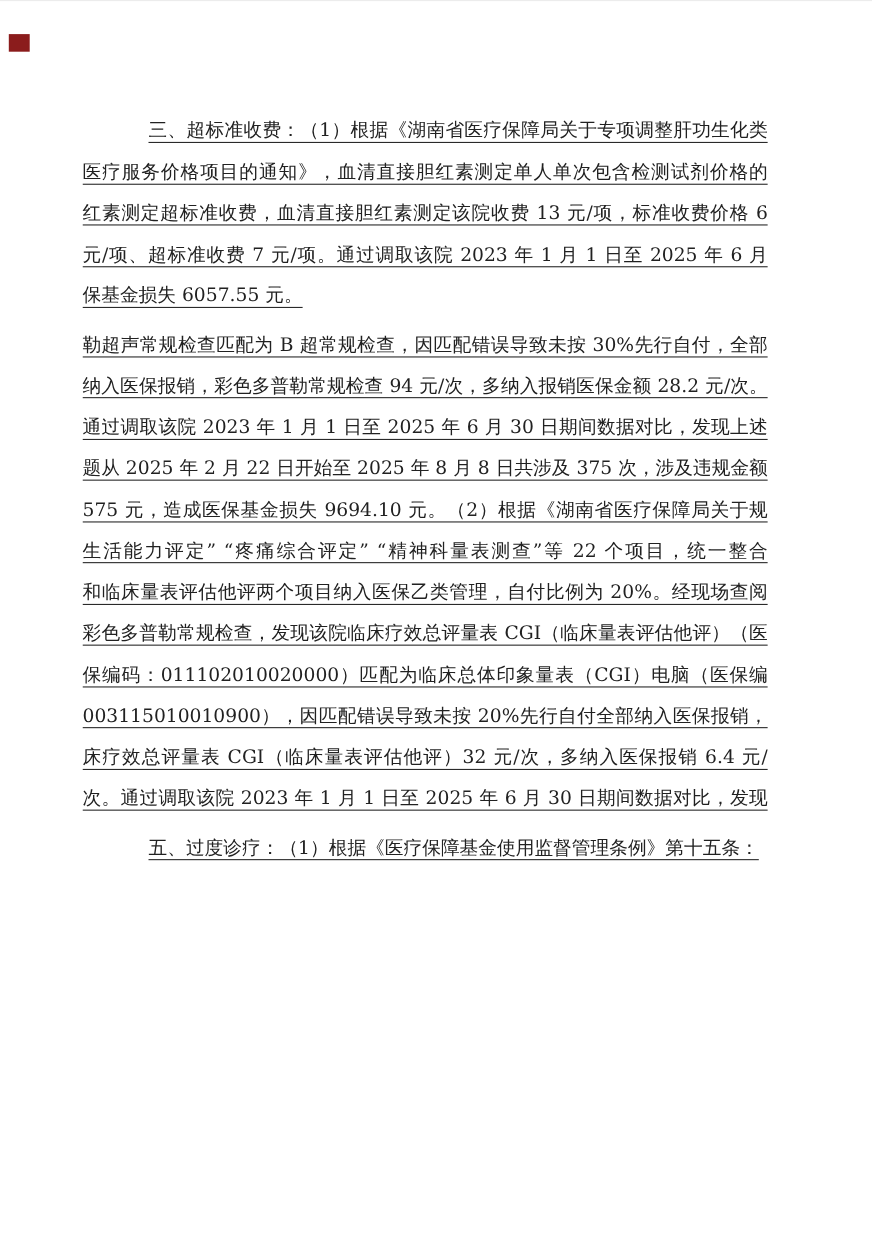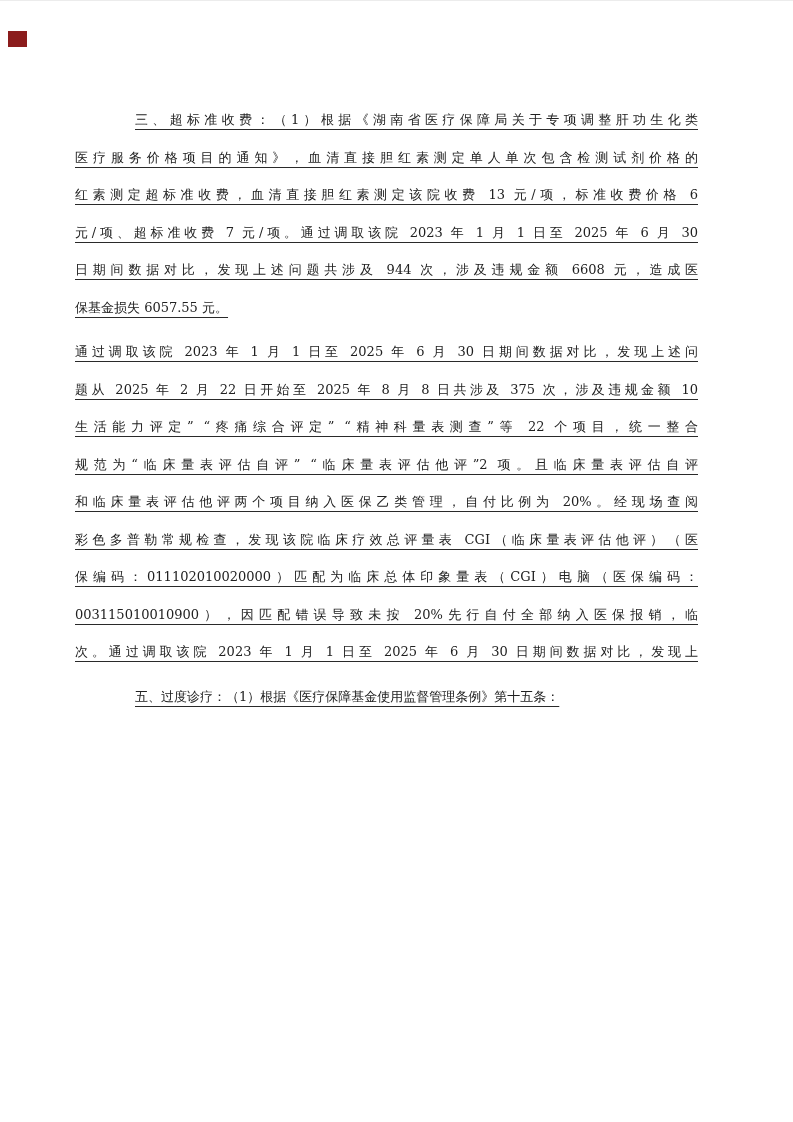--- a/index.html
+++ b/index.html
@@ -34,7 +34,7 @@
   .line {
     height: 37.5px;
     line-height: 37.5px;
-    font-size: 13px;
+    font-size: 17px;
     overflow: hidden;
     text-align: justify;
     text-align-last: justify;

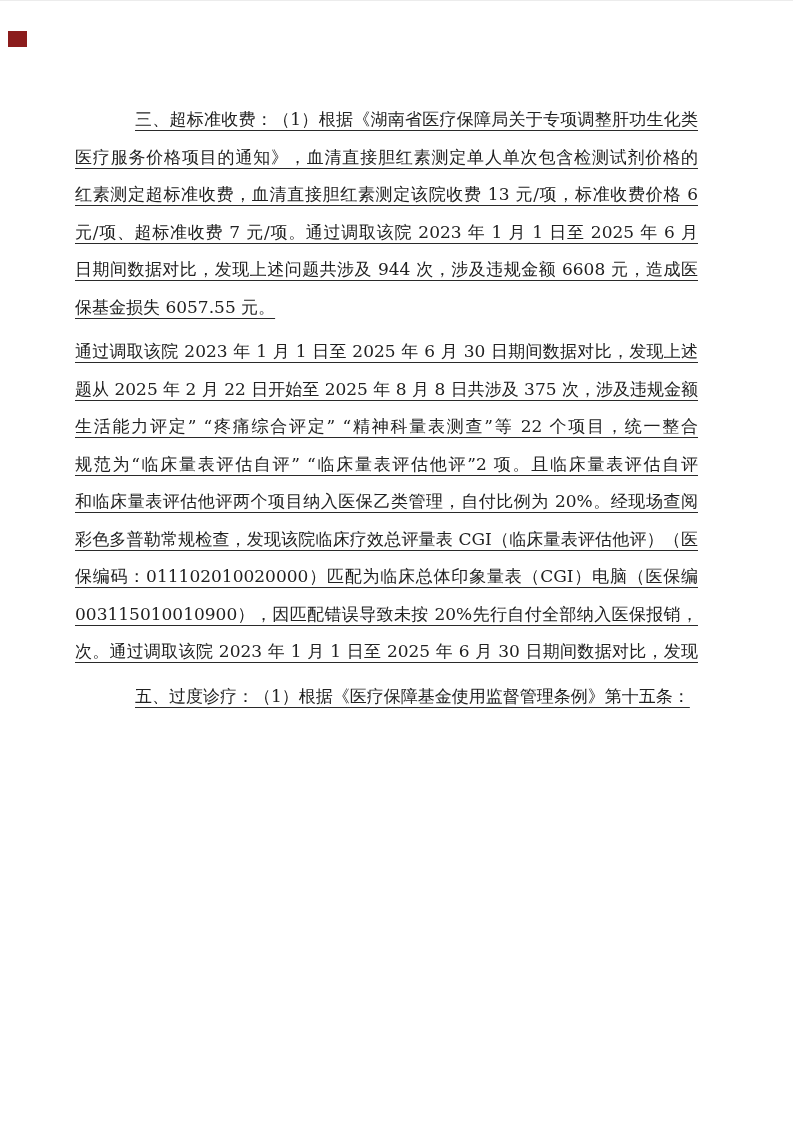--- a/index.html
+++ b/index.html
@@ -58,7 +58,6 @@
         <div class="line">医疗服务价格项目的通知》，血清直接胆红素测定单人单次包含检测试剂价格的</div>
         <div class="line">红素测定超标准收费，血清直接胆红素测定该院收费 13 元/项，标准收费价格 6</div>
         <div class="line">元/项、超标准收费 7 元/项。通过调取该院 2023 年 1 月 1 日至 2025 年 6 月 30</div>
-        <div class="line">日期间数据对比，发现上述问题共涉及 944 次，涉及违规金额 6608 元，造成医</div>
         <div class="line plast">保基金损失 6057.55 元。</div>
       </div>
       <div class="para">

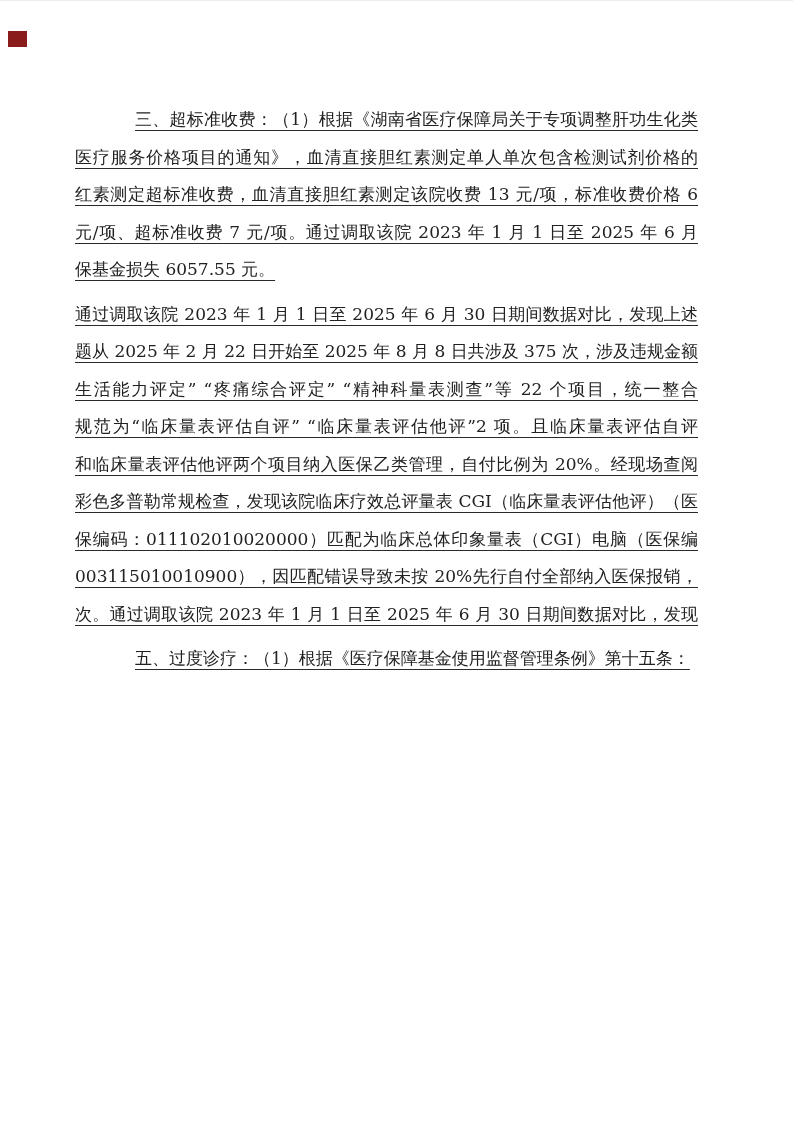--- a/index.html
+++ b/index.html
@@ -61,6 +61,7 @@
         <div class="line plast">保基金损失 6057.55 元。</div>
       </div>
       <div class="para">
+        <div class="line">勒超声常规检查匹配为 B 超常规检查，因匹配错误导致未按 30%先行自付，全部</div>
         <div class="line">通过调取该院 2023 年 1 月 1 日至 2025 年 6 月 30 日期间数据对比，发现上述问</div>
         <div class="line">题从 2025 年 2 月 22 日开始至 2025 年 8 月 8 日共涉及 375 次，涉及违规金额 10</div>
         <div class="line">生活能力评定” “疼痛综合评定” “精神科量表测查”等 22 个项目，统一整合</div>

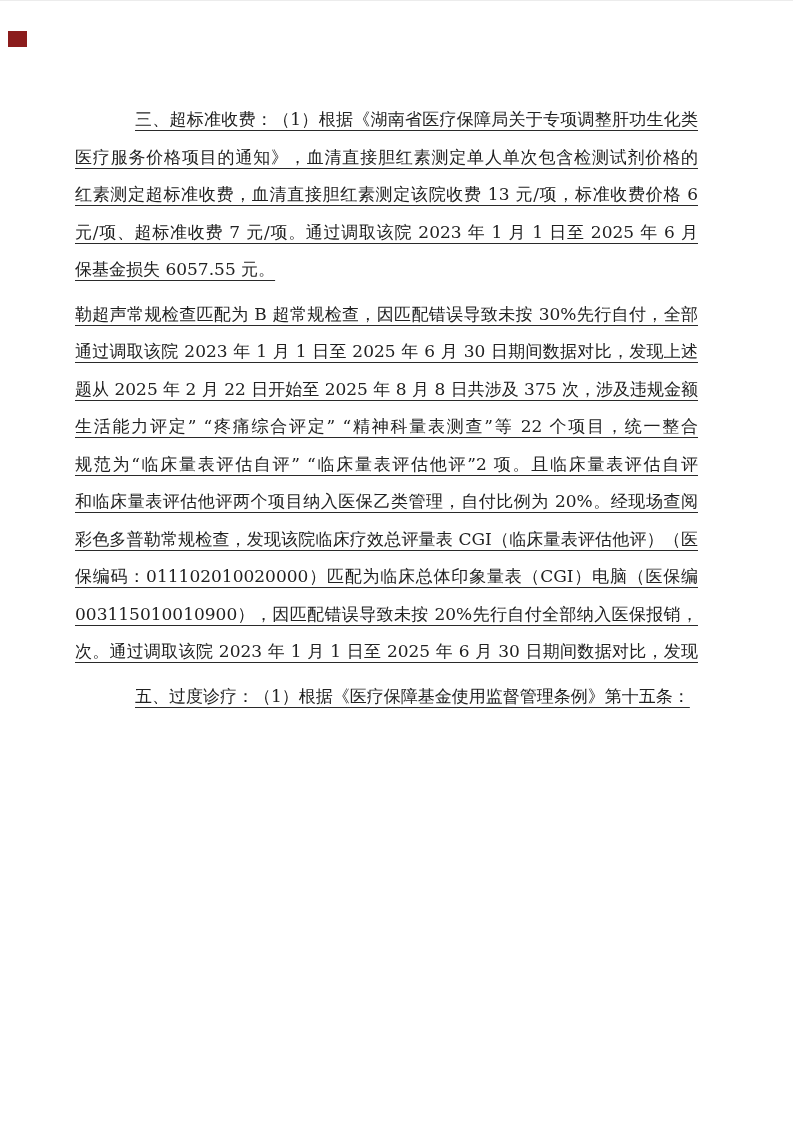--- a/index.html
+++ b/index.html
@@ -62,6 +62,7 @@
       </div>
       <div class="para">
         <div class="line">勒超声常规检查匹配为 B 超常规检查，因匹配错误导致未按 30%先行自付，全部</div>
+        <div class="line">纳入医保报销，彩色多普勒常规检查 94 元/次，多纳入报销医保金额 28.2 元/次。</div>
         <div class="line">通过调取该院 2023 年 1 月 1 日至 2025 年 6 月 30 日期间数据对比，发现上述问</div>
         <div class="line">题从 2025 年 2 月 22 日开始至 2025 年 8 月 8 日共涉及 375 次，涉及违规金额 10</div>
         <div class="line">生活能力评定” “疼痛综合评定” “精神科量表测查”等 22 个项目，统一整合</div>

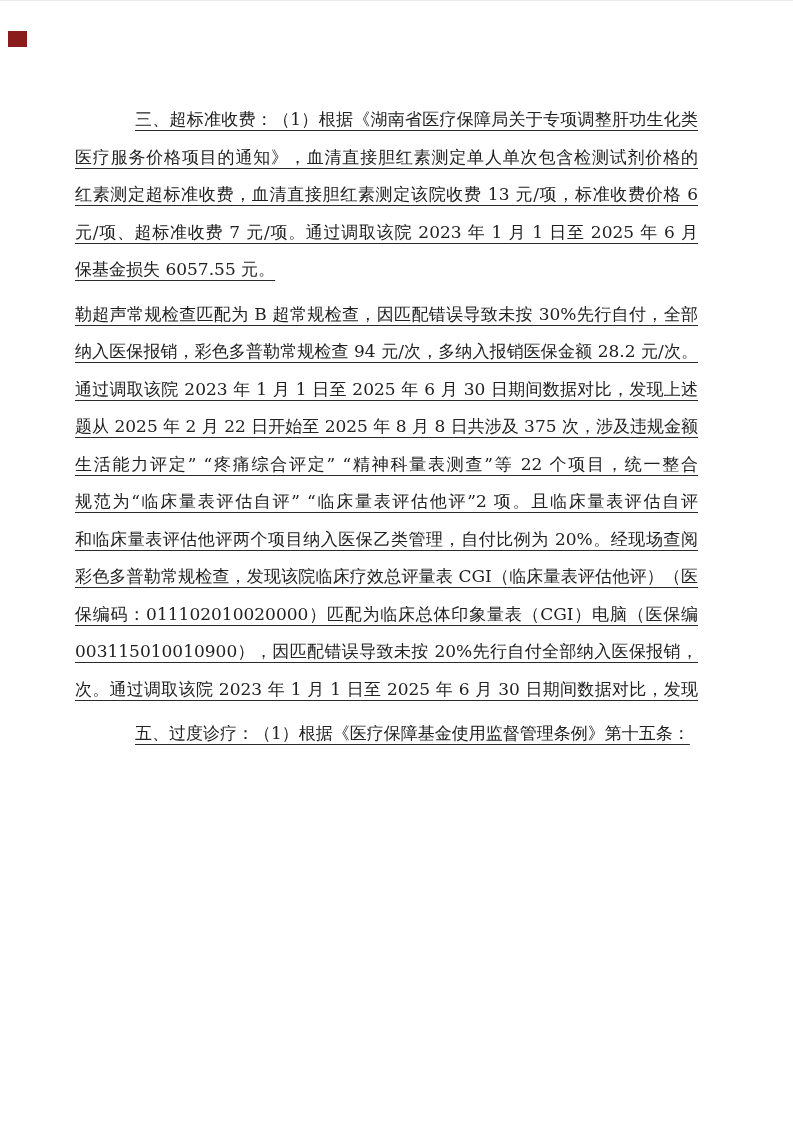--- a/index.html
+++ b/index.html
@@ -65,6 +65,7 @@
         <div class="line">纳入医保报销，彩色多普勒常规检查 94 元/次，多纳入报销医保金额 28.2 元/次。</div>
         <div class="line">通过调取该院 2023 年 1 月 1 日至 2025 年 6 月 30 日期间数据对比，发现上述问</div>
         <div class="line">题从 2025 年 2 月 22 日开始至 2025 年 8 月 8 日共涉及 375 次，涉及违规金额 10</div>
+        <div class="line">575 元，造成医保基金损失 9694.10 元。（2）根据《湖南省医疗保障局关于规</div>
         <div class="line">生活能力评定” “疼痛综合评定” “精神科量表测查”等 22 个项目，统一整合</div>
         <div class="line">规范为“临床量表评估自评” “临床量表评估他评”2 项。且临床量表评估自评</div>
         <div class="line">和临床量表评估他评两个项目纳入医保乙类管理，自付比例为 20%。经现场查阅</div>

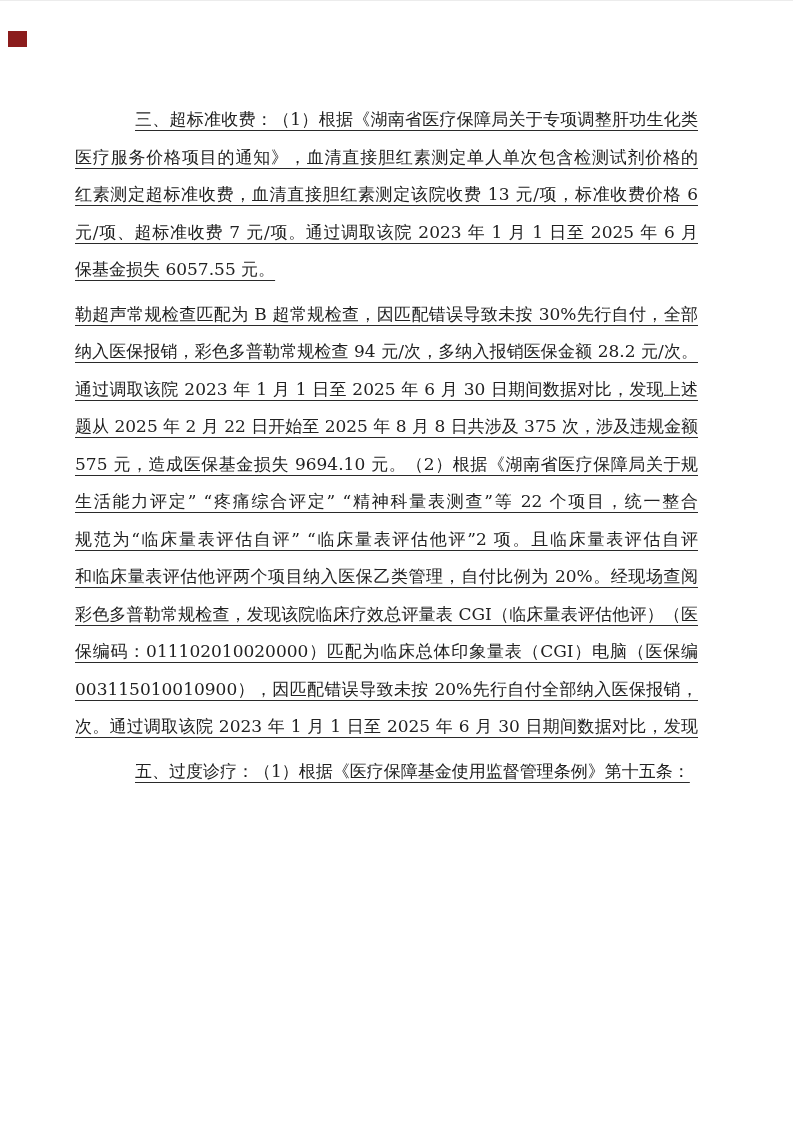--- a/index.html
+++ b/index.html
@@ -67,7 +67,6 @@
         <div class="line">题从 2025 年 2 月 22 日开始至 2025 年 8 月 8 日共涉及 375 次，涉及违规金额 10</div>
         <div class="line">575 元，造成医保基金损失 9694.10 元。（2）根据《湖南省医疗保障局关于规</div>
         <div class="line">生活能力评定” “疼痛综合评定” “精神科量表测查”等 22 个项目，统一整合</div>
-        <div class="line">规范为“临床量表评估自评” “临床量表评估他评”2 项。且临床量表评估自评</div>
         <div class="line">和临床量表评估他评两个项目纳入医保乙类管理，自付比例为 20%。经现场查阅</div>
         <div class="line">彩色多普勒常规检查，发现该院临床疗效总评量表 CGI（临床量表评估他评）（医</div>
         <div class="line">保编码：011102010020000）匹配为临床总体印象量表（CGI）电脑（医保编码：</div>

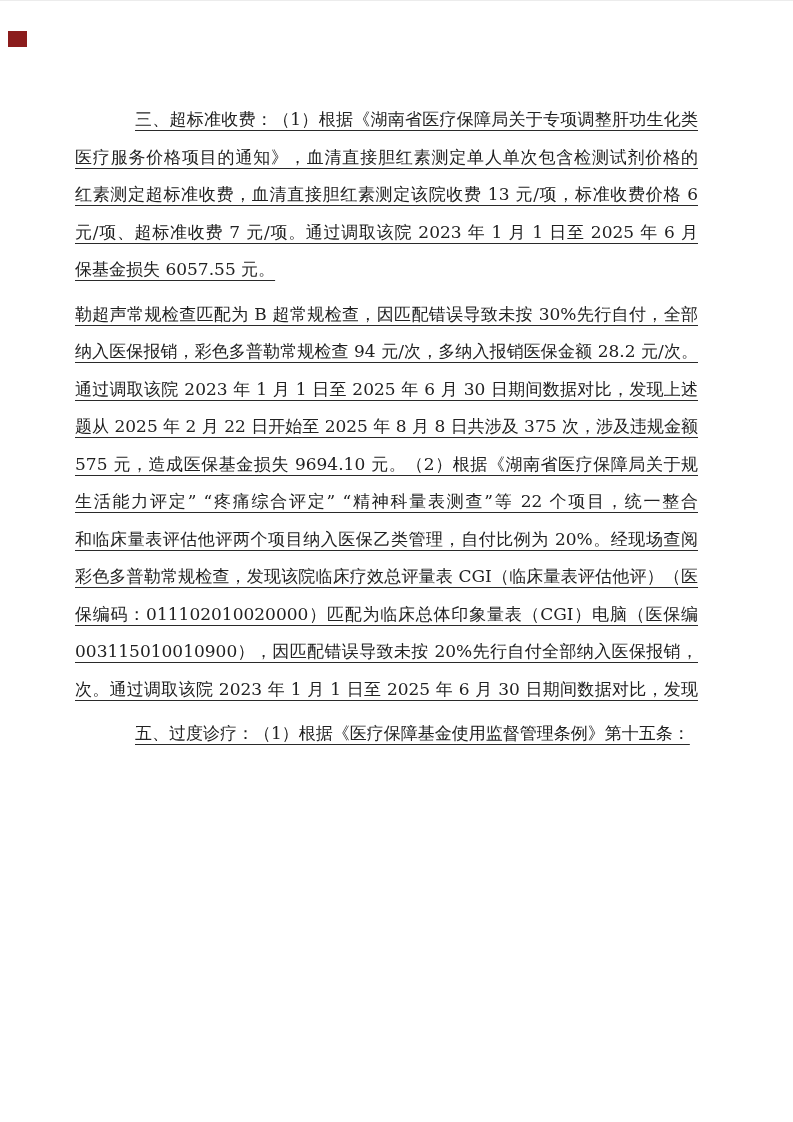--- a/index.html
+++ b/index.html
@@ -71,6 +71,7 @@
         <div class="line">彩色多普勒常规检查，发现该院临床疗效总评量表 CGI（临床量表评估他评）（医</div>
         <div class="line">保编码：011102010020000）匹配为临床总体印象量表（CGI）电脑（医保编码：</div>
         <div class="line">003115010010900），因匹配错误导致未按 20%先行自付全部纳入医保报销，临</div>
+        <div class="line">床疗效总评量表 CGI（临床量表评估他评）32 元/次，多纳入医保报销 6.4 元/</div>
         <div class="line">次。通过调取该院 2023 年 1 月 1 日至 2025 年 6 月 30 日期间数据对比，发现上</div>
       </div>
       <div class="para">

